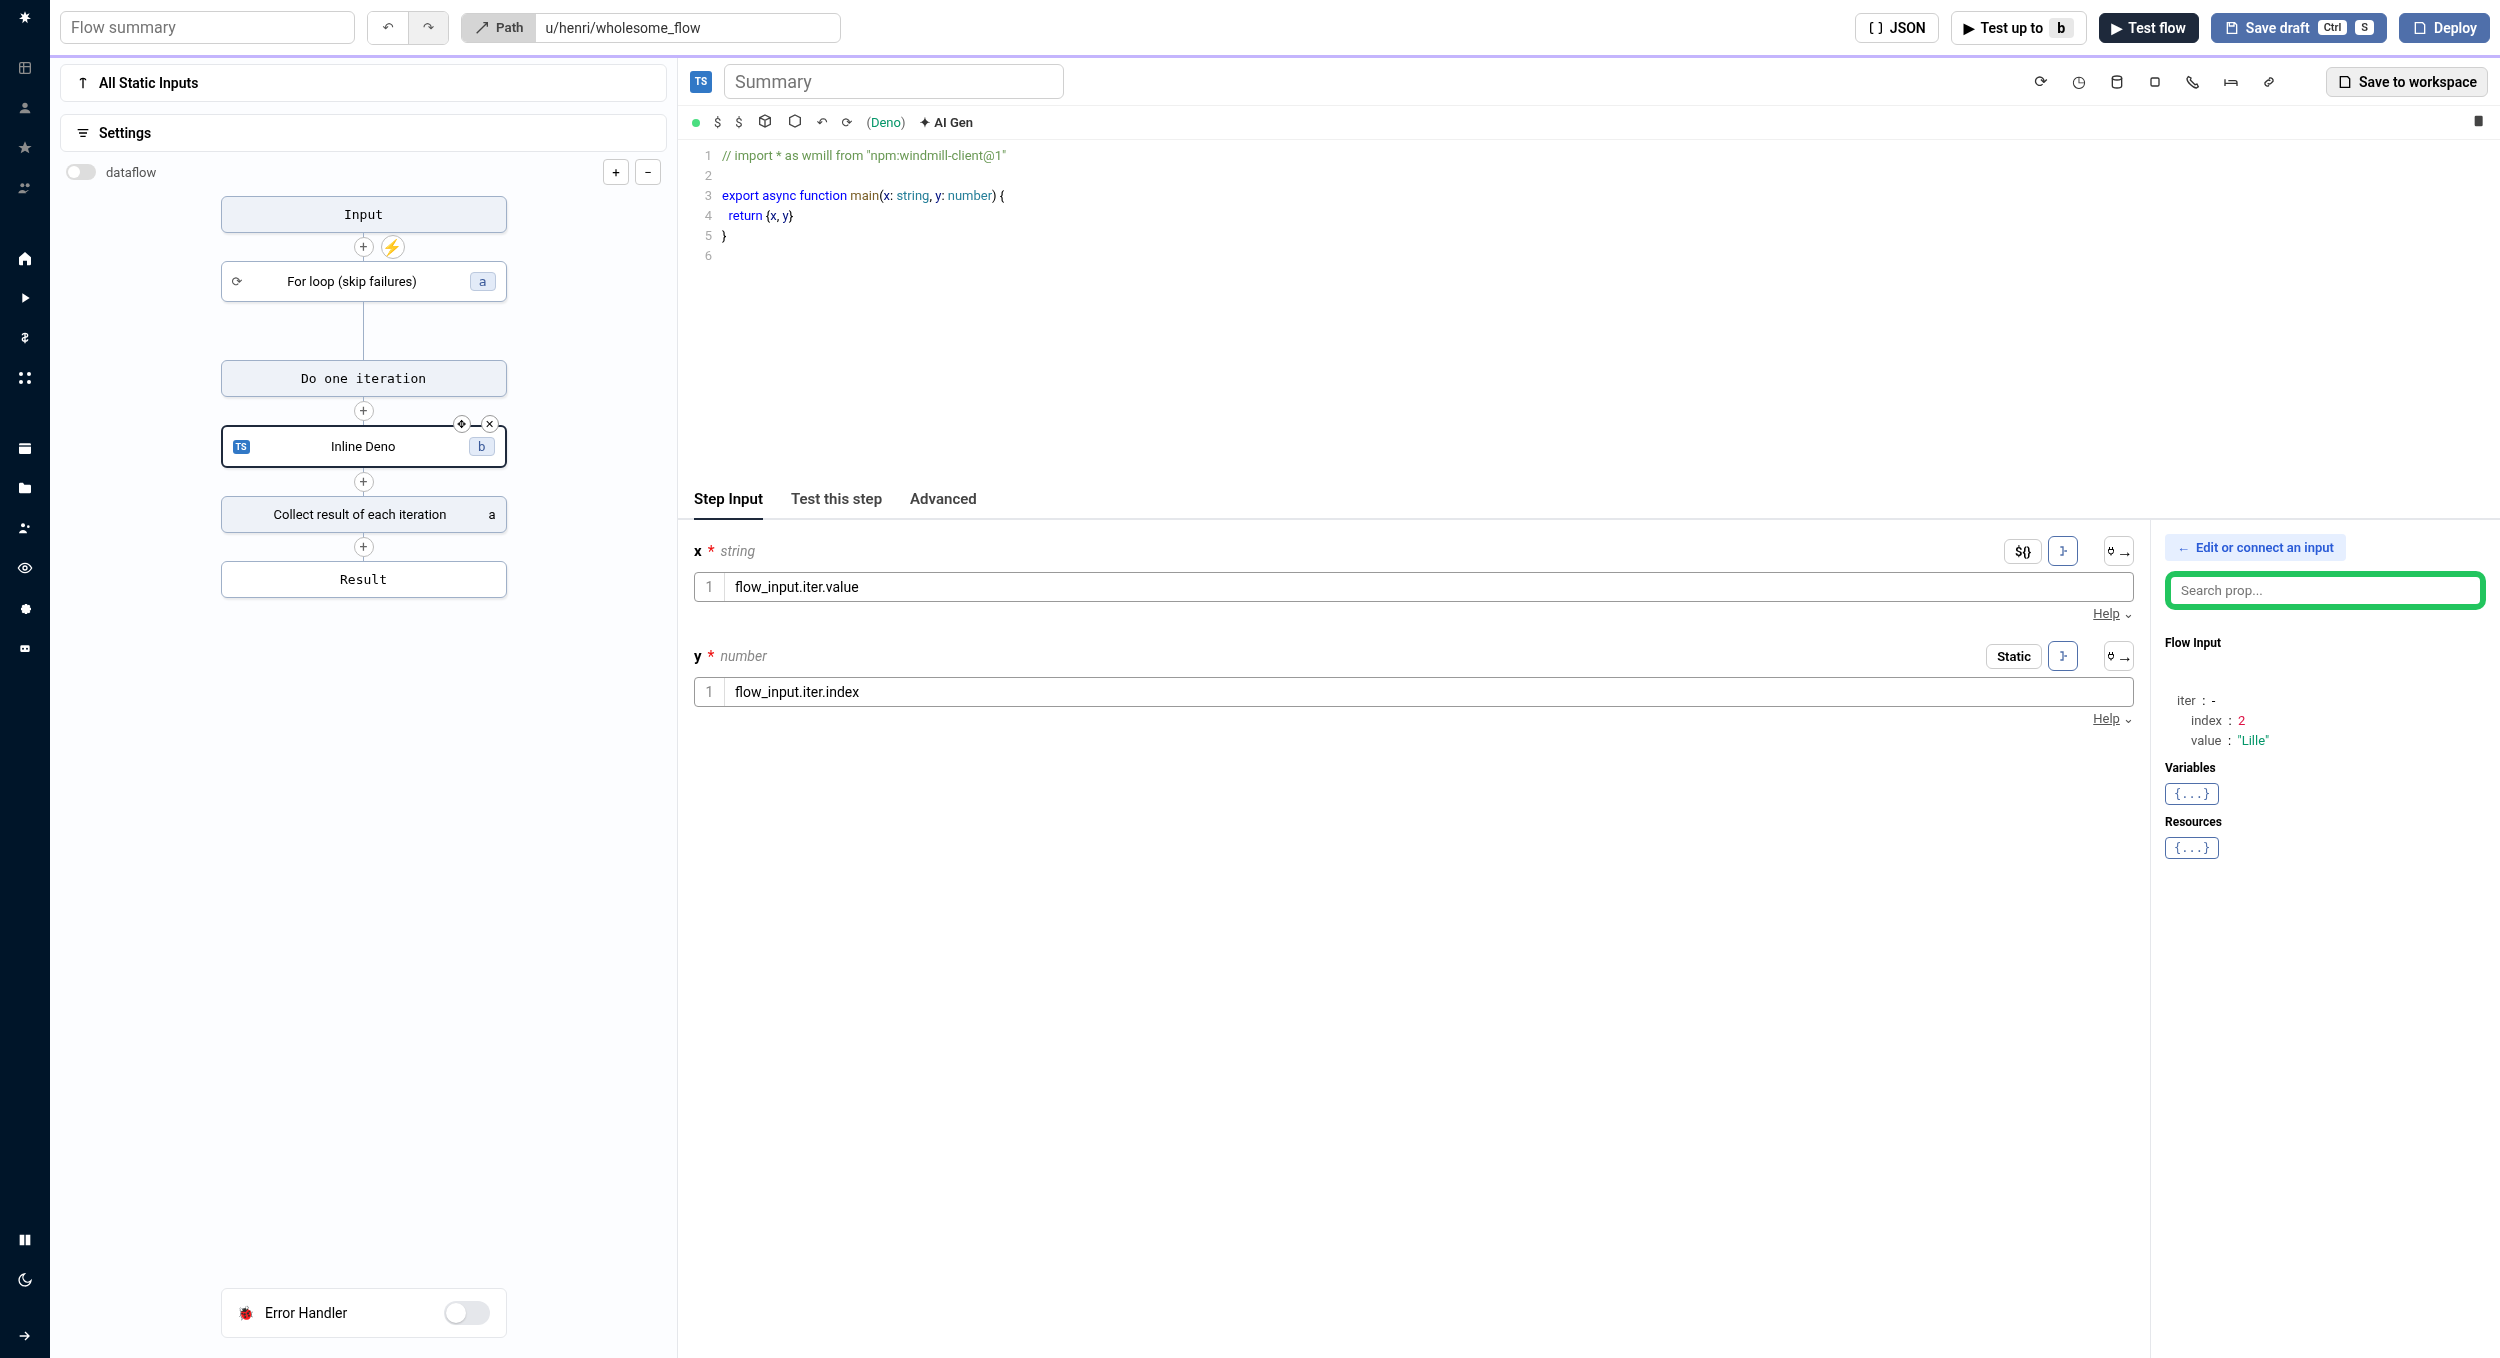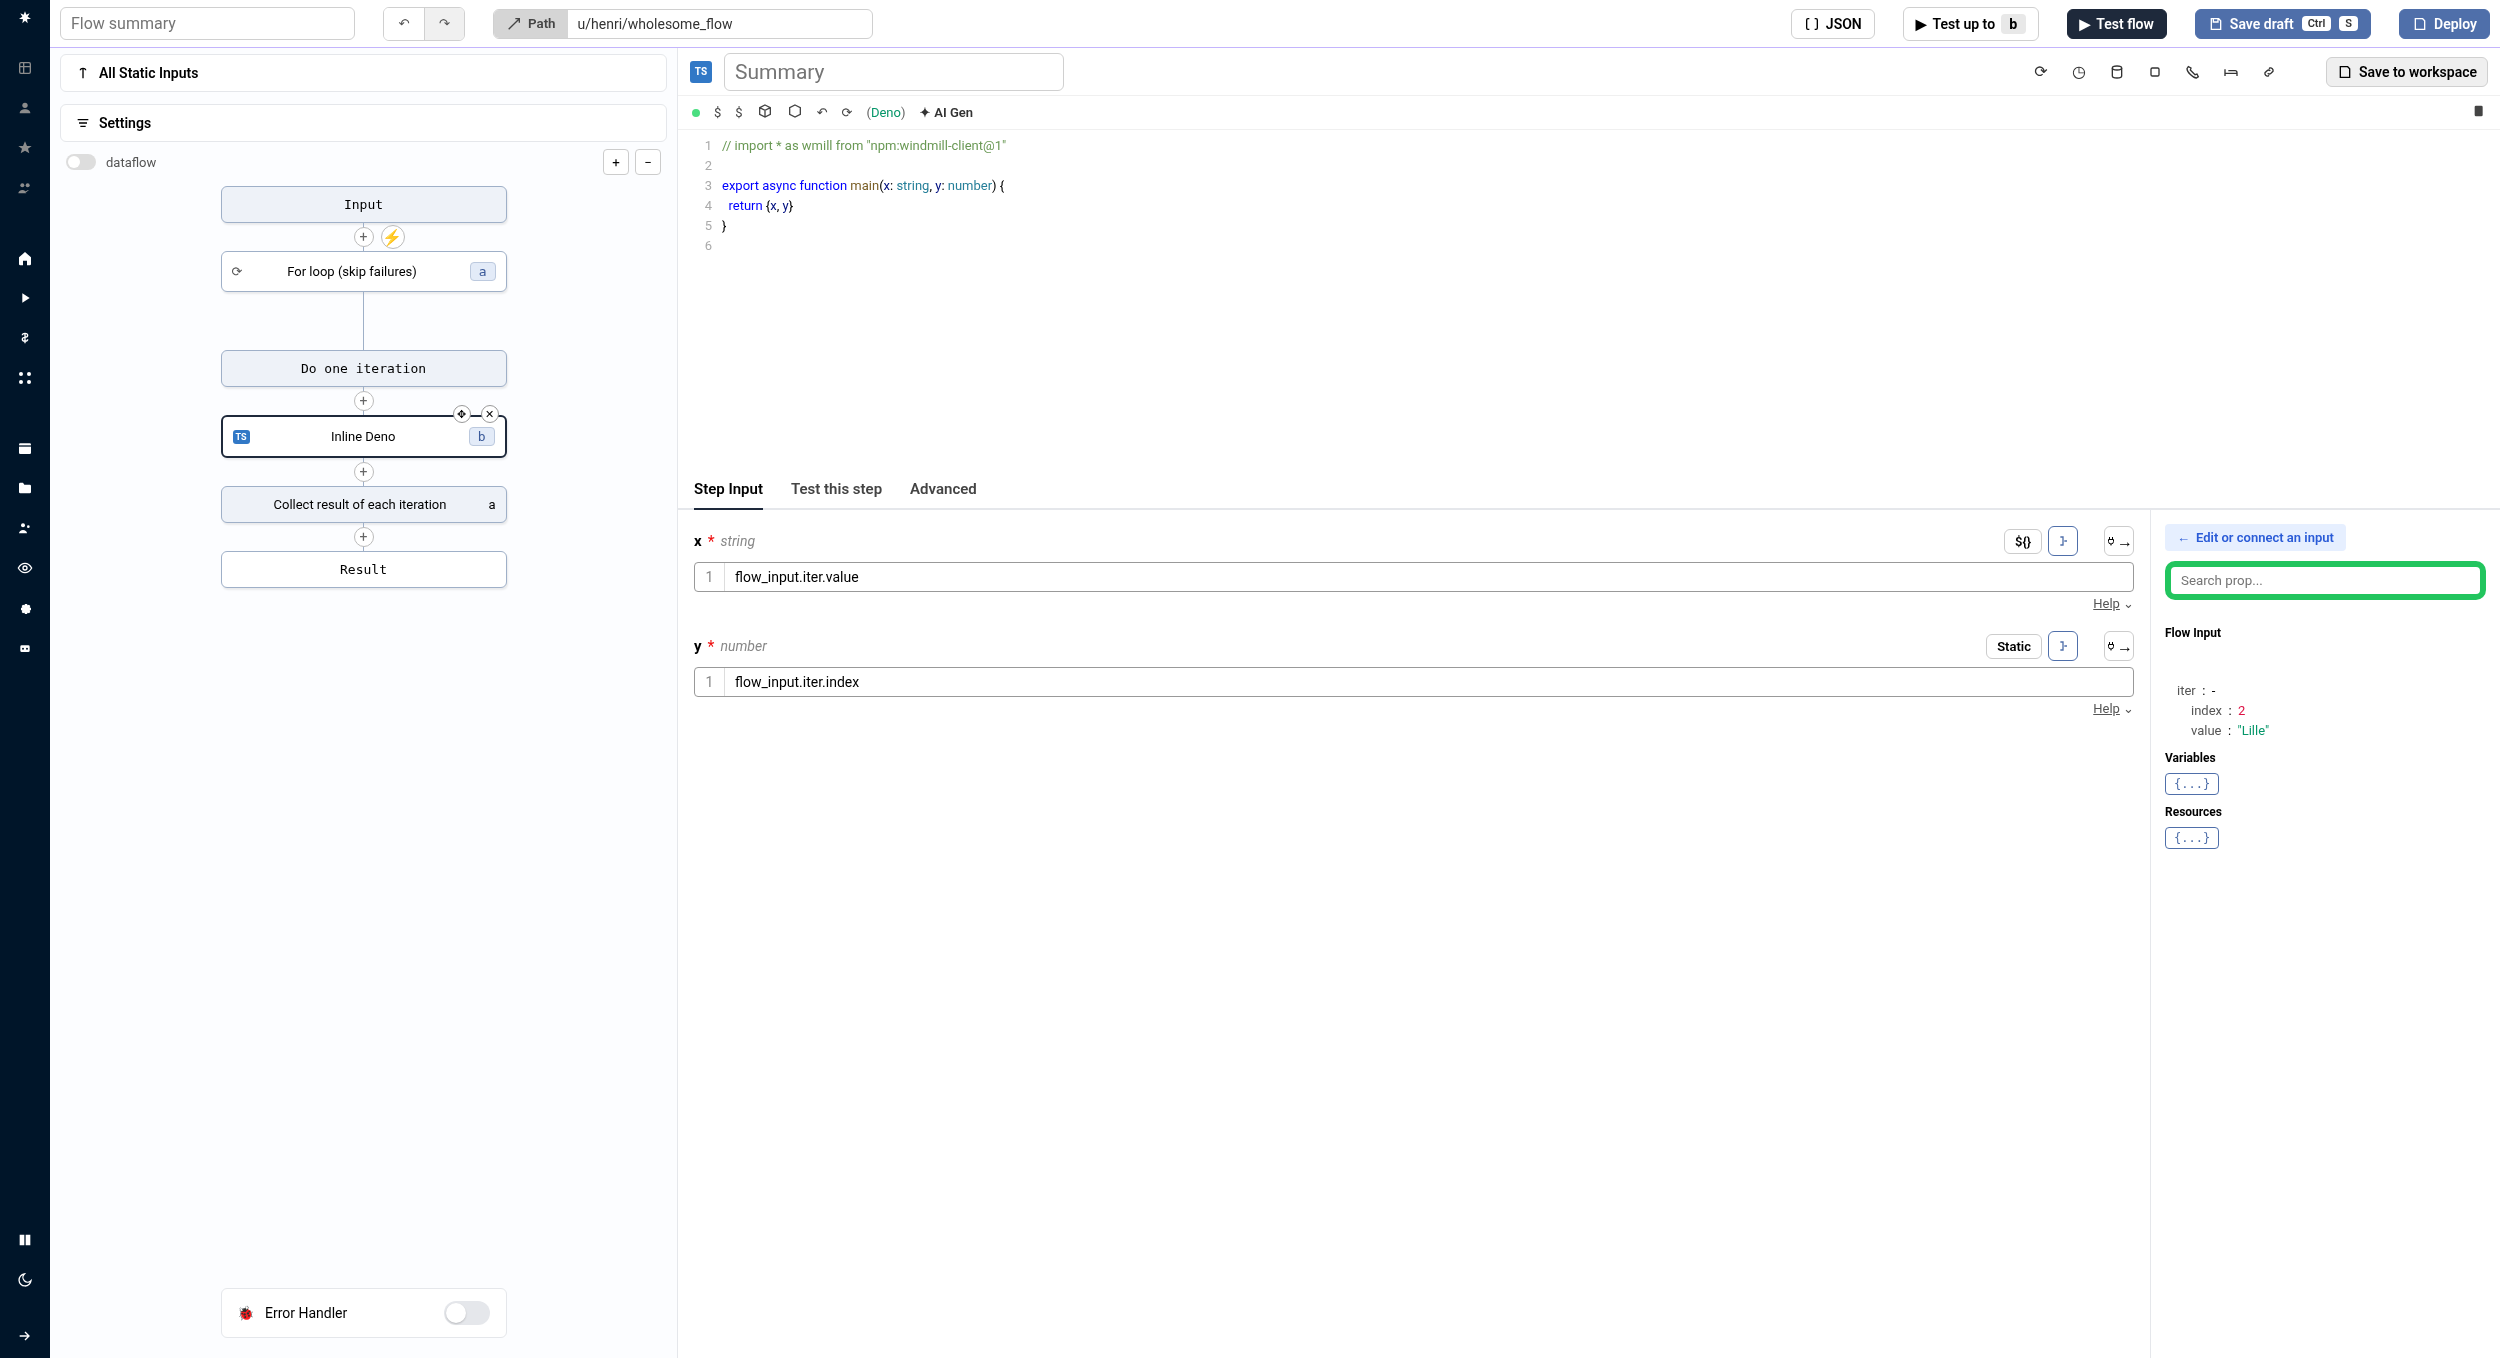--- a/index.html
+++ b/index.html
@@ -14,7 +14,7 @@
 
 
 .main { flex: 1; display: flex; flex-direction: column; }
-.topbar { height: 48px; display: flex; align-items: center; gap: 28px; padding: 6px 10px; border-bottom: 1px solid #c4b5fd; }
+.topbar { height: 58px; display: flex; align-items: center; gap: 12px; padding: 6px 10px; border-bottom: 3px solid #c4b5fd; }
 .flow-name { flex: 0 0 295px; border: 1px solid #d0d0d0; border-radius: 6px; padding: 6px 10px; font-size: 16px; color: #6b7280; }
 .undo-redo { display: flex; border: 1px solid #d0d0d0; border-radius: 6px; overflow: hidden; }
 .undo-redo button { width: 40px; height: 32px; border: none; background: #fff; cursor: pointer; color: #555; }

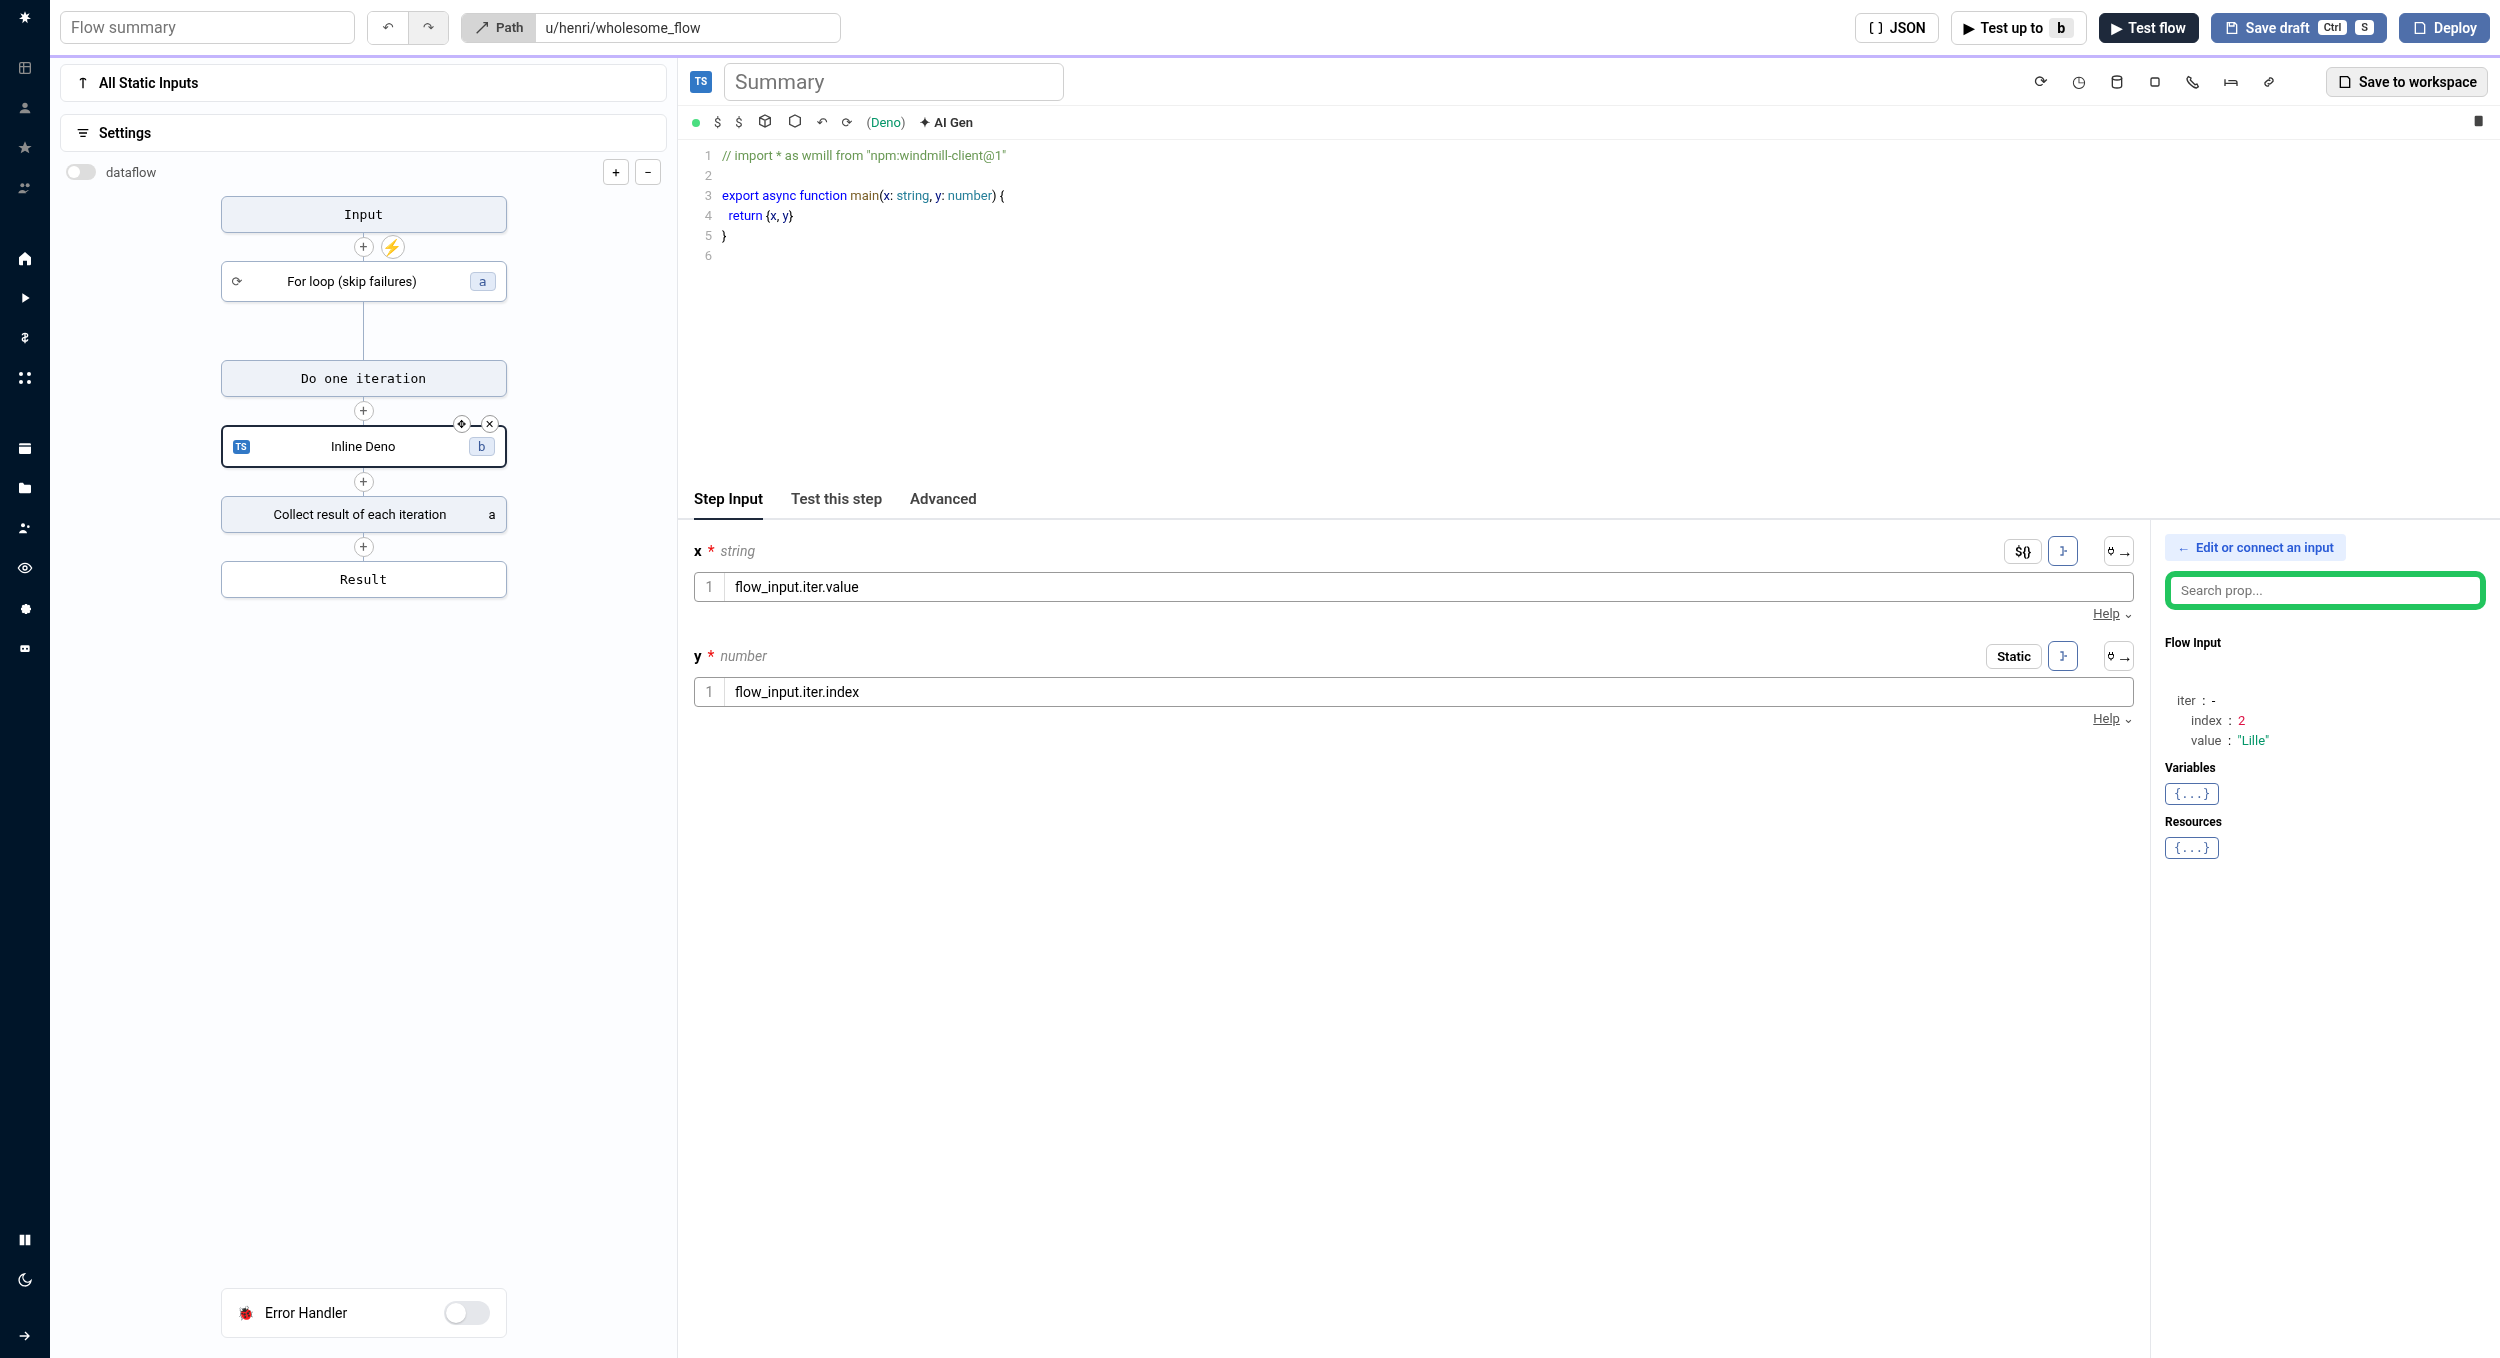--- a/index.html
+++ b/index.html
@@ -73,7 +73,7 @@
 
 .rp-header { height: 48px; display: flex; align-items: center; padding: 6px 12px; gap: 12px; border-bottom: 1px solid #f0f0f0; }
 .rp-header .ts-icon { width: 22px; height: 22px; background: #3178c6; color: #fff; font-size: 10px; font-weight: bold; display: flex; align-items: center; justify-content: center; border-radius: 3px; }
-.rp-header .summary-input { flex: 0 0 340px; border: 1px solid #d0d0d0; border-radius: 6px; padding: 6px 10px; font-size: 21px; color: #888; }
+.rp-header .summary-input { flex: 0 0 340px; border: 1px solid #d0d0d0; border-radius: 6px; padding: 6px 10px; font-size: 18px; color: #888; }
 .rp-header .hicon { width: 26px; height: 26px; display: flex; align-items: center; justify-content: center; color: #333; cursor: pointer; }
 .rp-header .save-ws { border: 1px solid #d0d0d0; border-radius: 6px; padding: 6px 10px; display: flex; align-items: center; gap: 6px; font-size: 14px; font-weight: 600; cursor: pointer; }
 .rp-header .hspacer{flex:1;}

